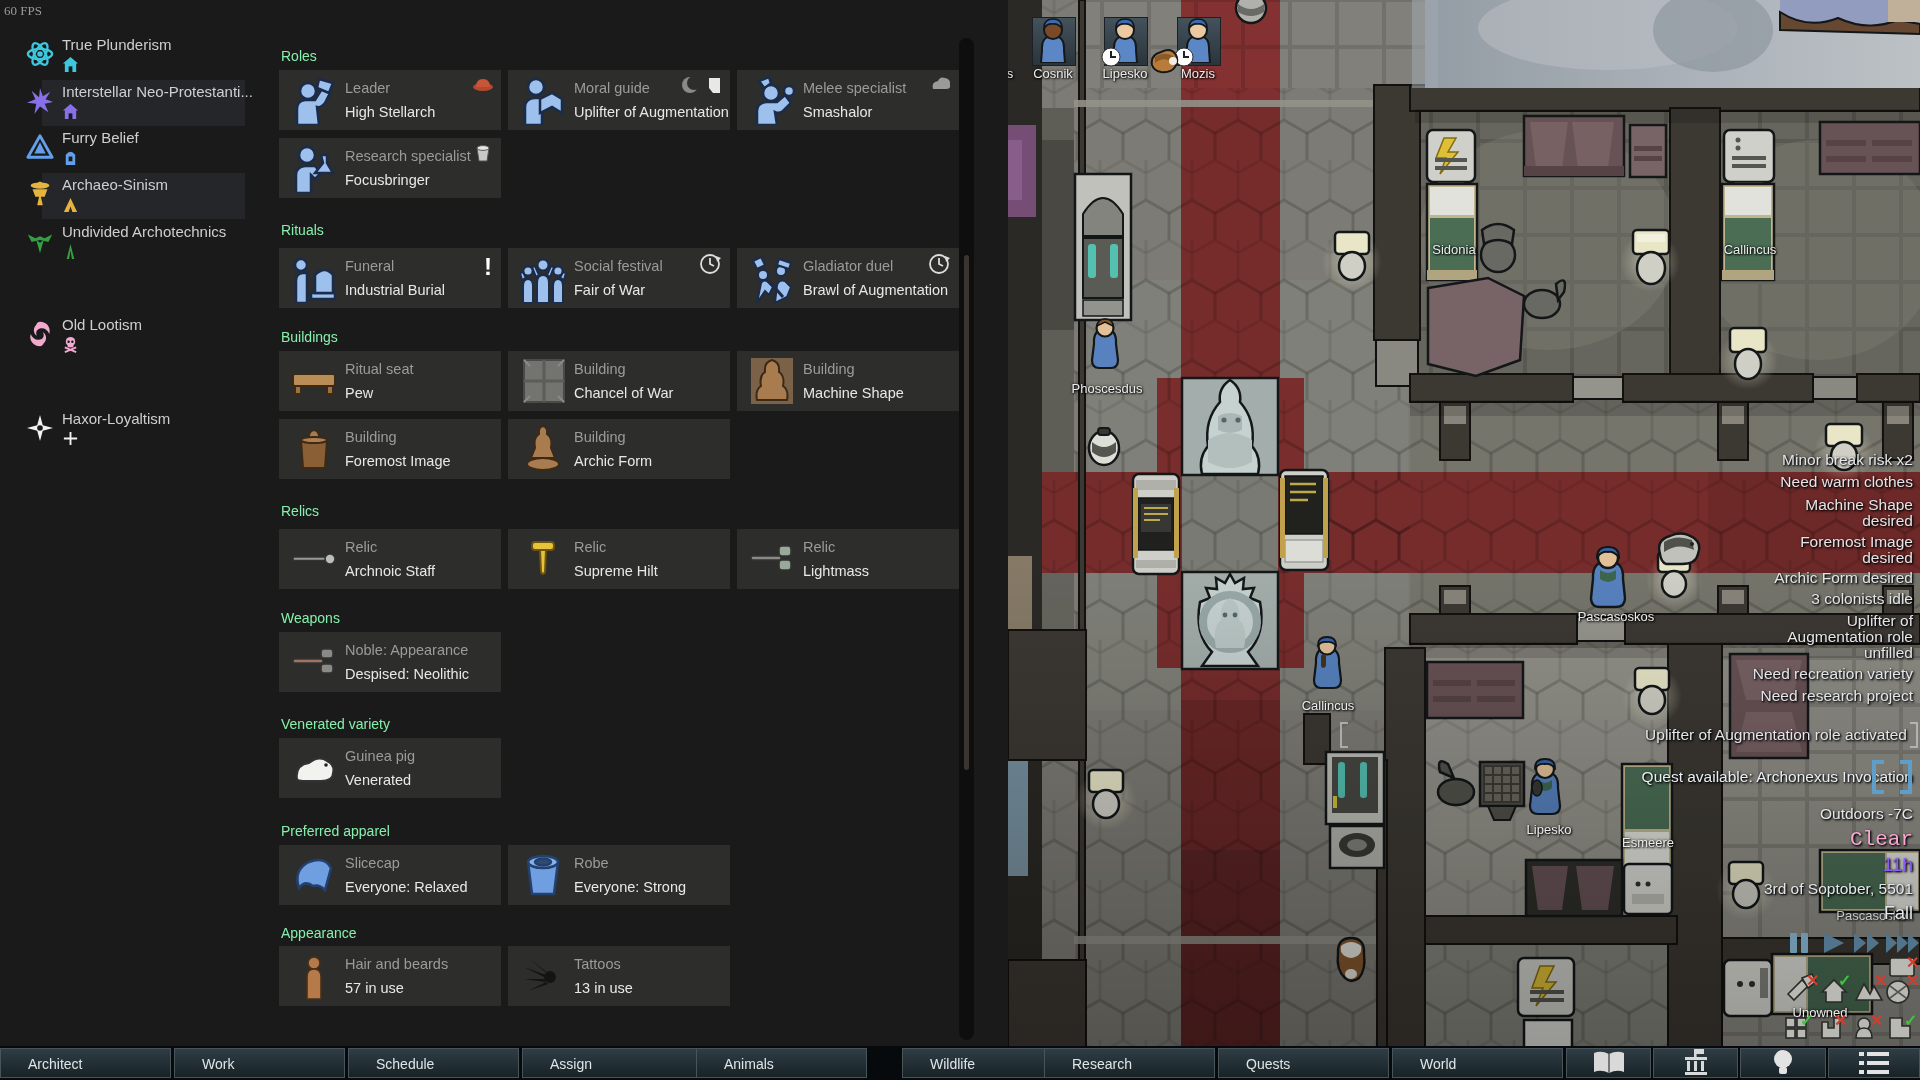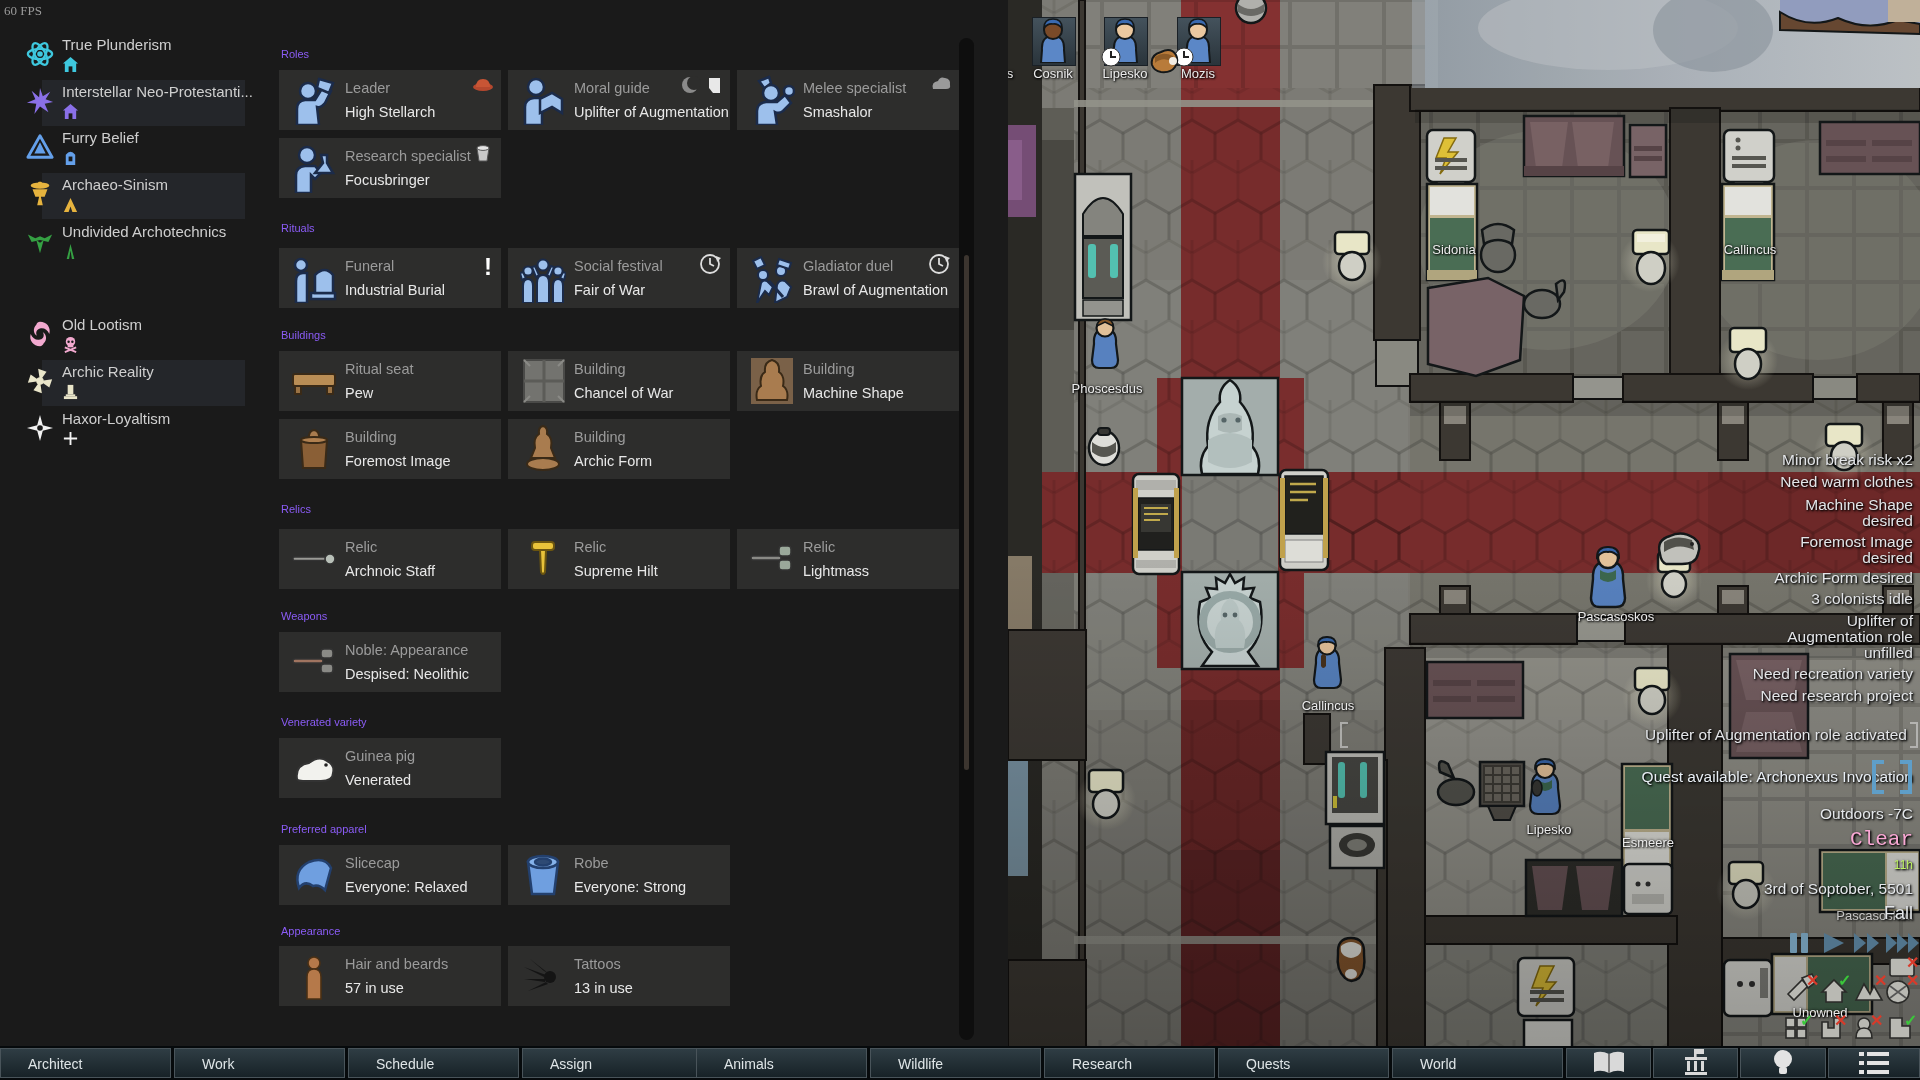--- a/index.html
+++ b/index.html
@@ -10,7 +10,7 @@
   .iname{position:absolute;left:20px;top:3px;font-size:15px;color:#cfcfcf;white-space:nowrap;}
   .isub{position:absolute;left:20px;top:23px;width:17px;height:17px;}
   .ibig{position:absolute;left:-16px;top:7px;width:28px;height:30px;}
-  .shead{position:absolute;font-size:11px;color:#8b5cf6;}
+  .shead{position:absolute;font-size:14px;color:#86efac;}
   .card{position:absolute;width:222px;height:60px;background:#2d2d2c;}
   .ct{position:absolute;left:66px;top:10px;font-size:14.5px;color:#9b9b9b;white-space:nowrap;}
   .cn{position:absolute;left:66px;top:34px;font-size:14.5px;color:#e8e8e8;white-space:nowrap;}

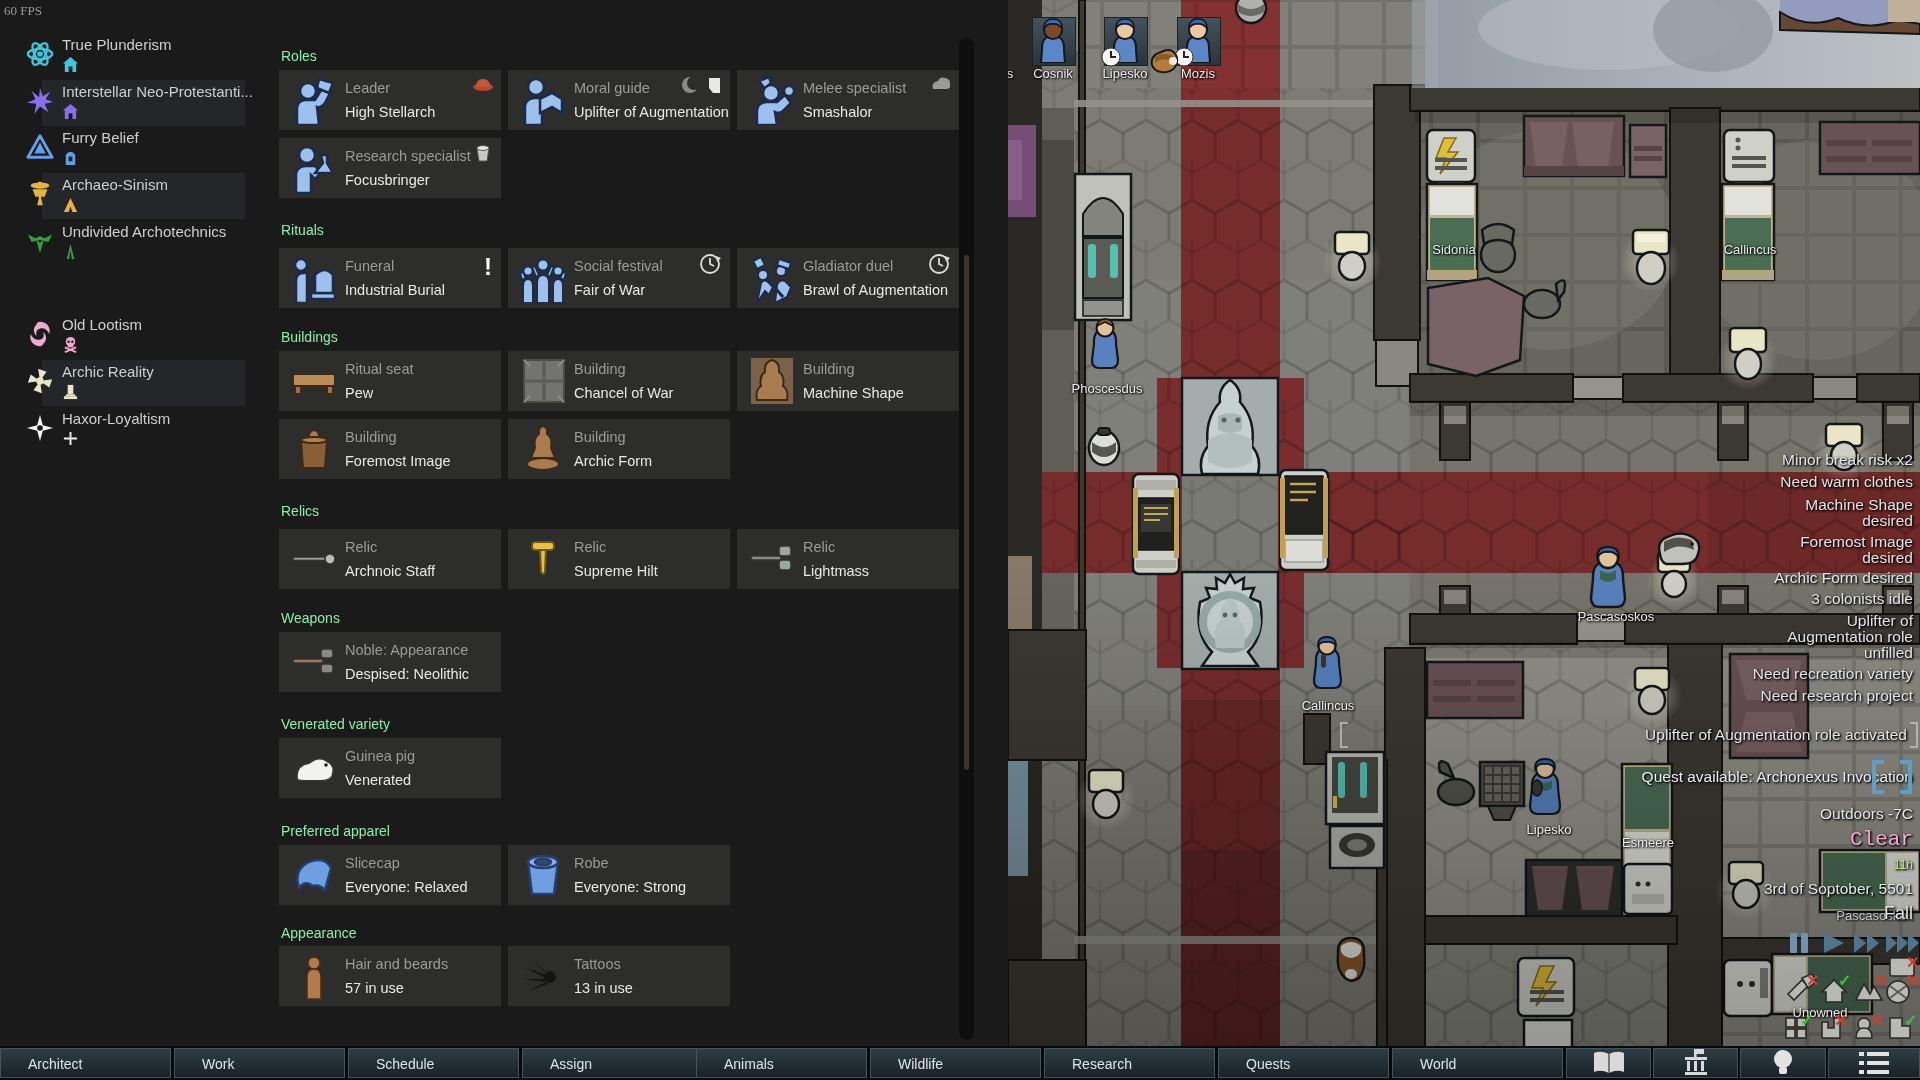--- a/index.html
+++ b/index.html
@@ -780,25 +780,6 @@
         </svg></div>
     </div>
 
-<div class="irow hl" style="top:360px">
-      <div class="ibig"><svg viewBox="0 0 30 30">
-          <g fill="#e9e5c9">
-            <path d="M15 15 L13 2 L22 5 Z"></path>
-            <path d="M15 15 L28 13 L25 22 Z"></path>
-            <path d="M15 15 L17 28 L8 25 Z"></path>
-            <path d="M15 15 L2 17 L5 8 Z"></path>
-            <circle cx="15" cy="15" r="4"></circle>
-          </g>
-        </svg></div>
-      <div class="iname">Archic Reality</div>
-      <div class="isub"><svg viewBox="0 0 18 18">
-          <g fill="#e9e5c9">
-            <rect x="6" y="2" width="6" height="10"></rect>
-            <rect x="4" y="12" width="10" height="2"></rect>
-            <rect x="2" y="14" width="14" height="3"></rect>
-          </g>
-        </svg></div>
-    </div>
 
 <div class="irow " style="top:407px">
       <div class="ibig"><svg viewBox="0 0 30 30">

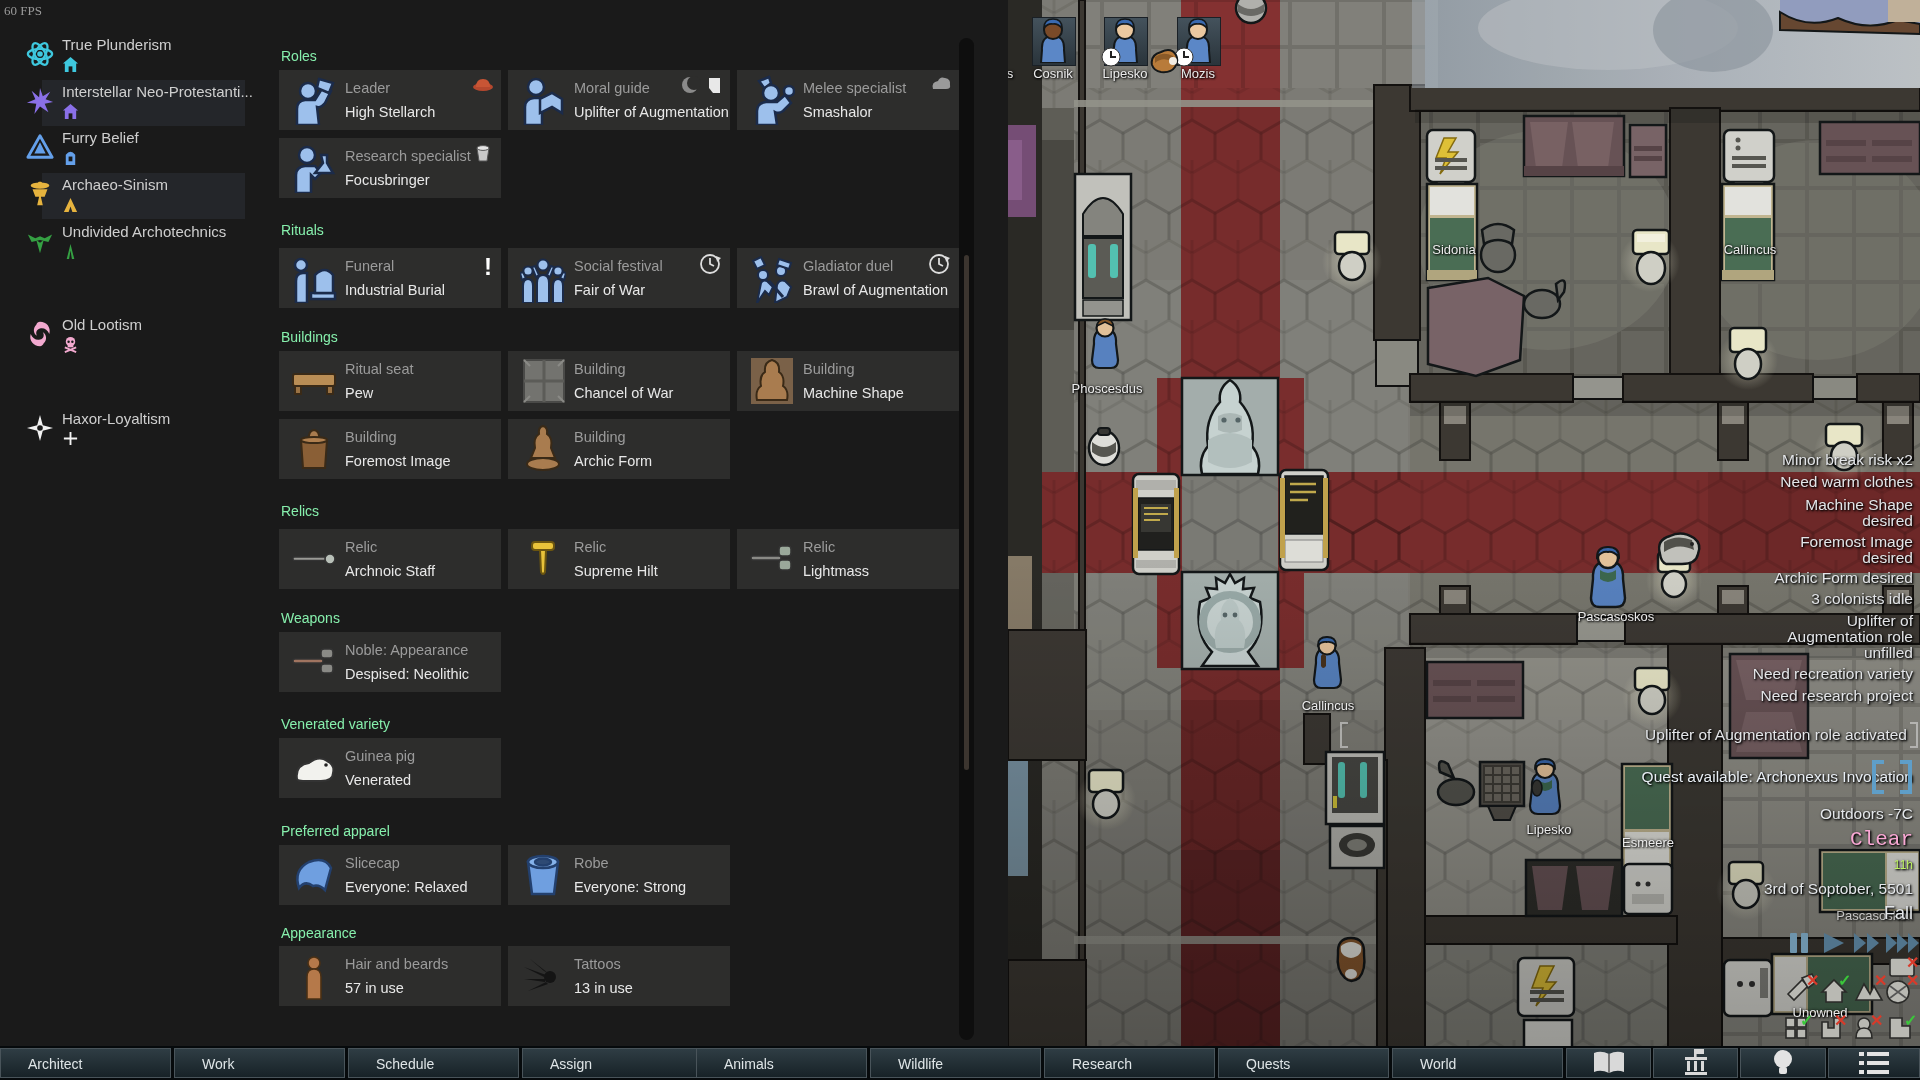--- a/index.html
+++ b/index.html
@@ -633,7 +633,7 @@
 
 <div class="alert" style="top:831px;font-size:21px;color:#f9a8d4;font-family:Liberation Mono, monospace;">Clear</div>
 
-<div class="alert" style="top:856px;font-size:12px;color:#bef264;">11h</div>
+<div class="alert" style="top:856px;font-size:19px;color:#8b5cf6;">11h</div>
 
 <div class="alert" style="top:880px;font-size:15.5px;color:#e4e7ea;">3rd of Soptober, 5501</div>
 

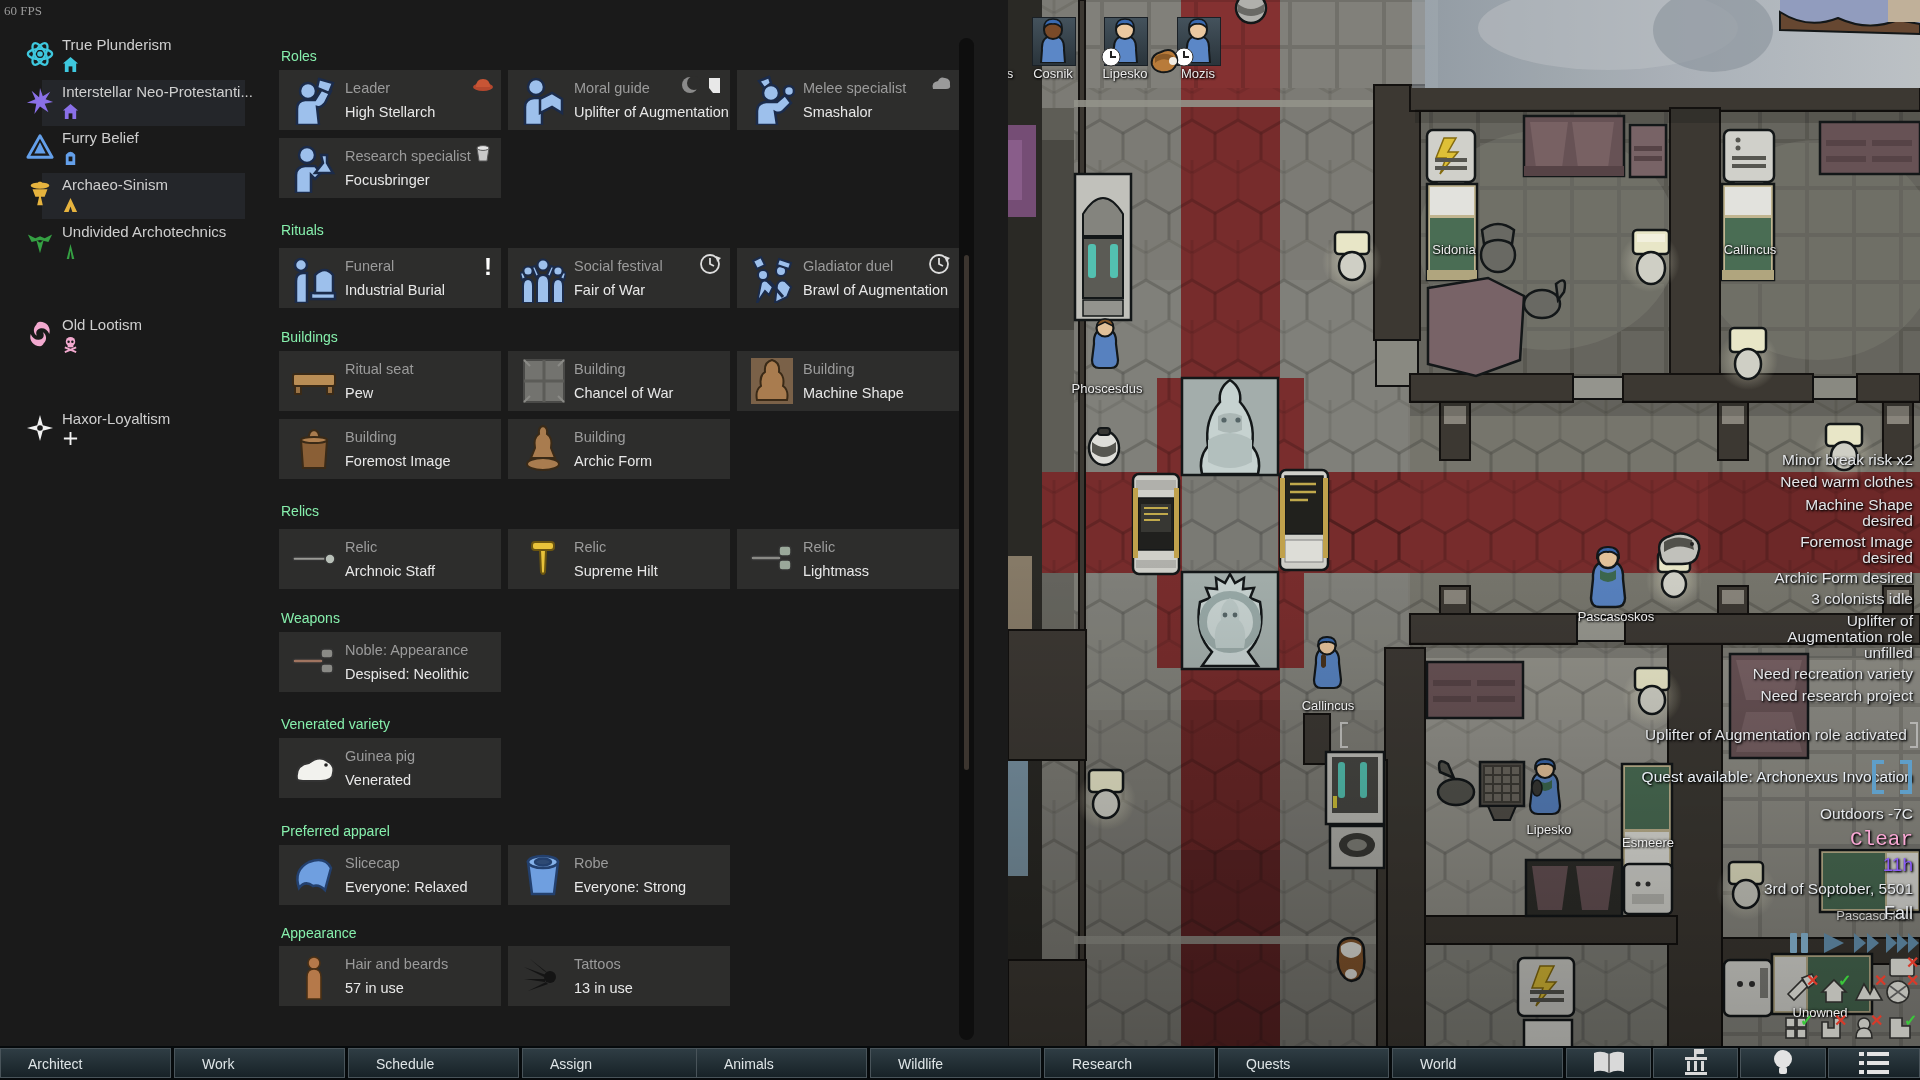--- a/index.html
+++ b/index.html
@@ -1113,7 +1113,7 @@
       <span>Animals</span>
     </div>
 
-<div class="tab" style="left:870px;width:171px">
+<div class="tab" style="left:902px;width:171px">
       <span>Wildlife</span>
     </div>
 

